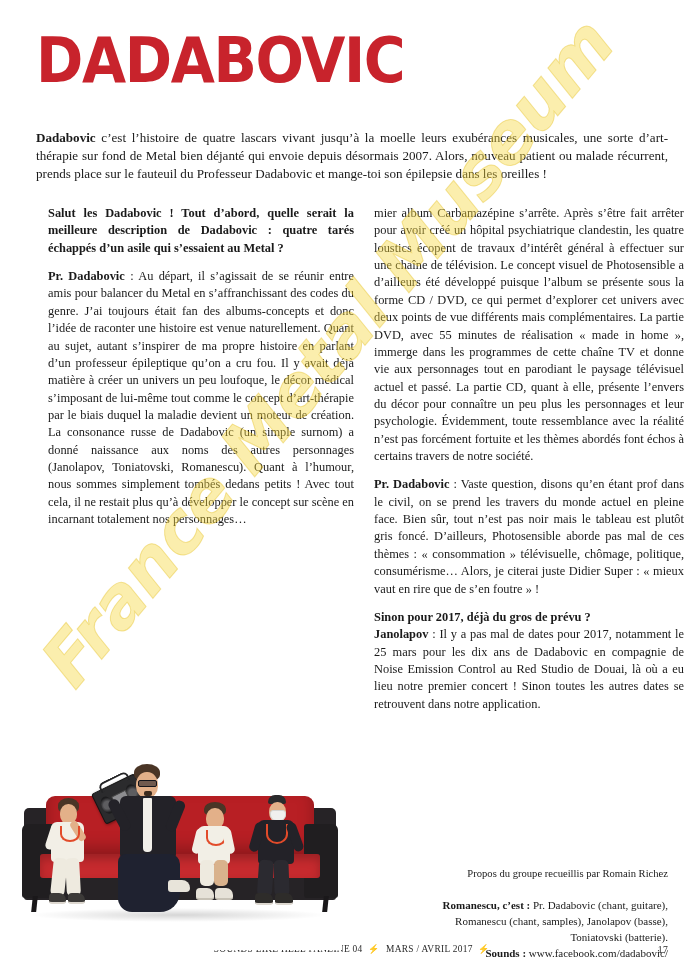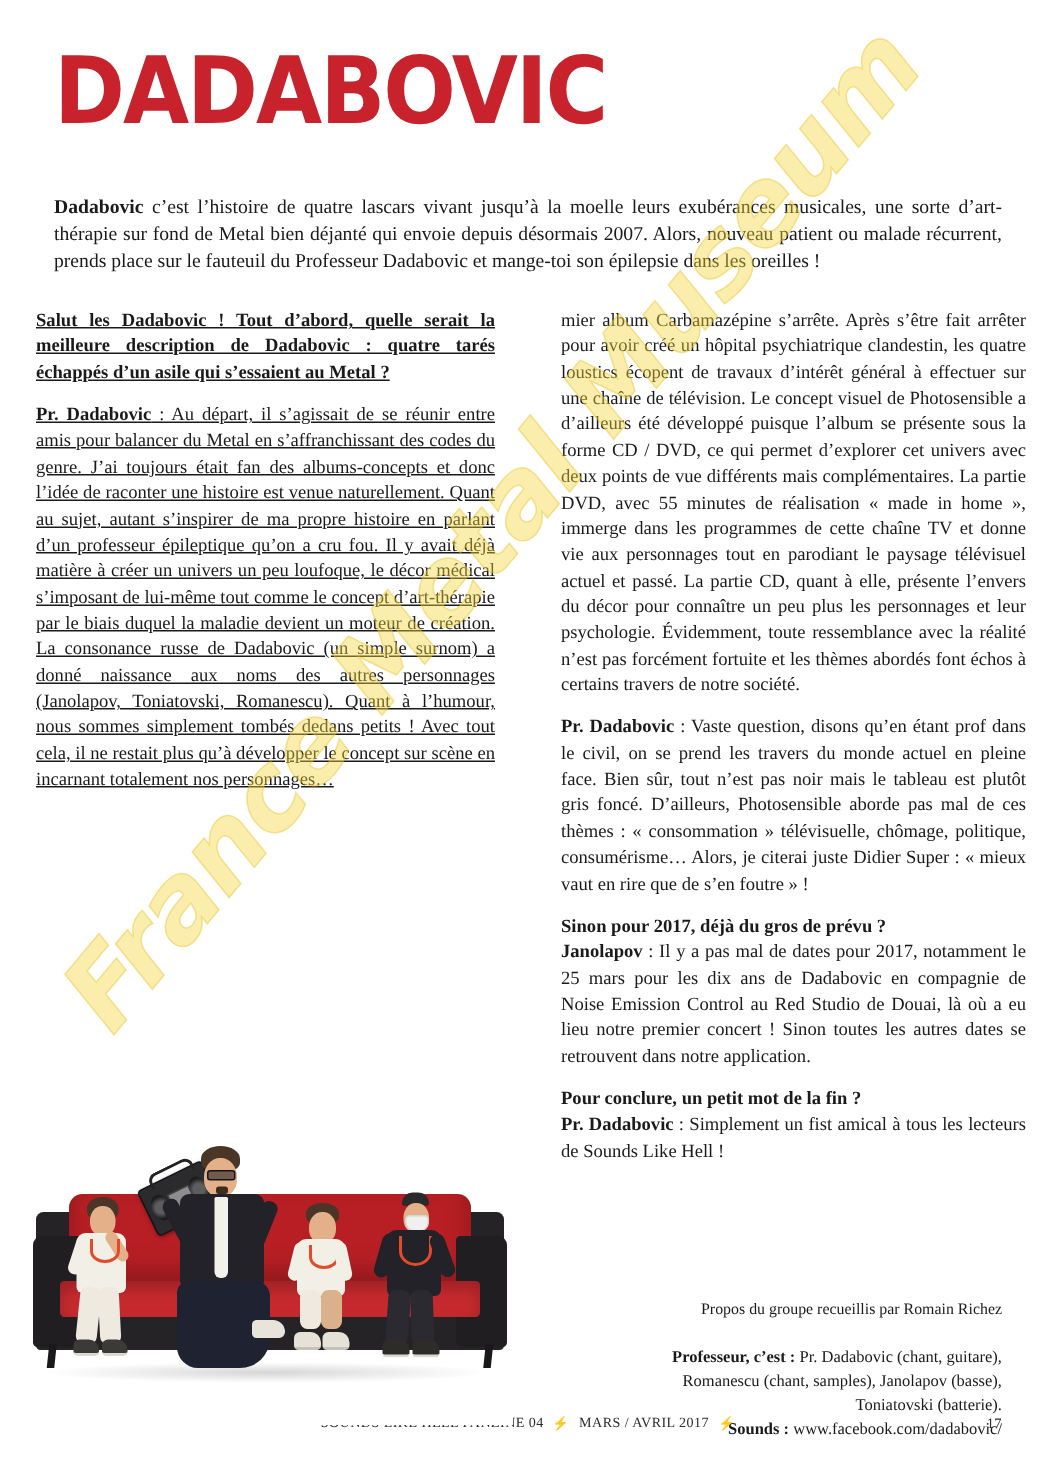--- a/index.html
+++ b/index.html
@@ -95,7 +95,7 @@
     z-index: 3;
     hyphens: auto;
   }
-  .col-left  { left: 24px; width: 306px; height: 520px; text-decoration: underline; }
+  .col-left  { left: 48px; width: 306px; height: 520px; }
   .col-right { left: 374px; width: 310px; height: 740px; }
 
   .qa { margin: 0 0 11px 0; }

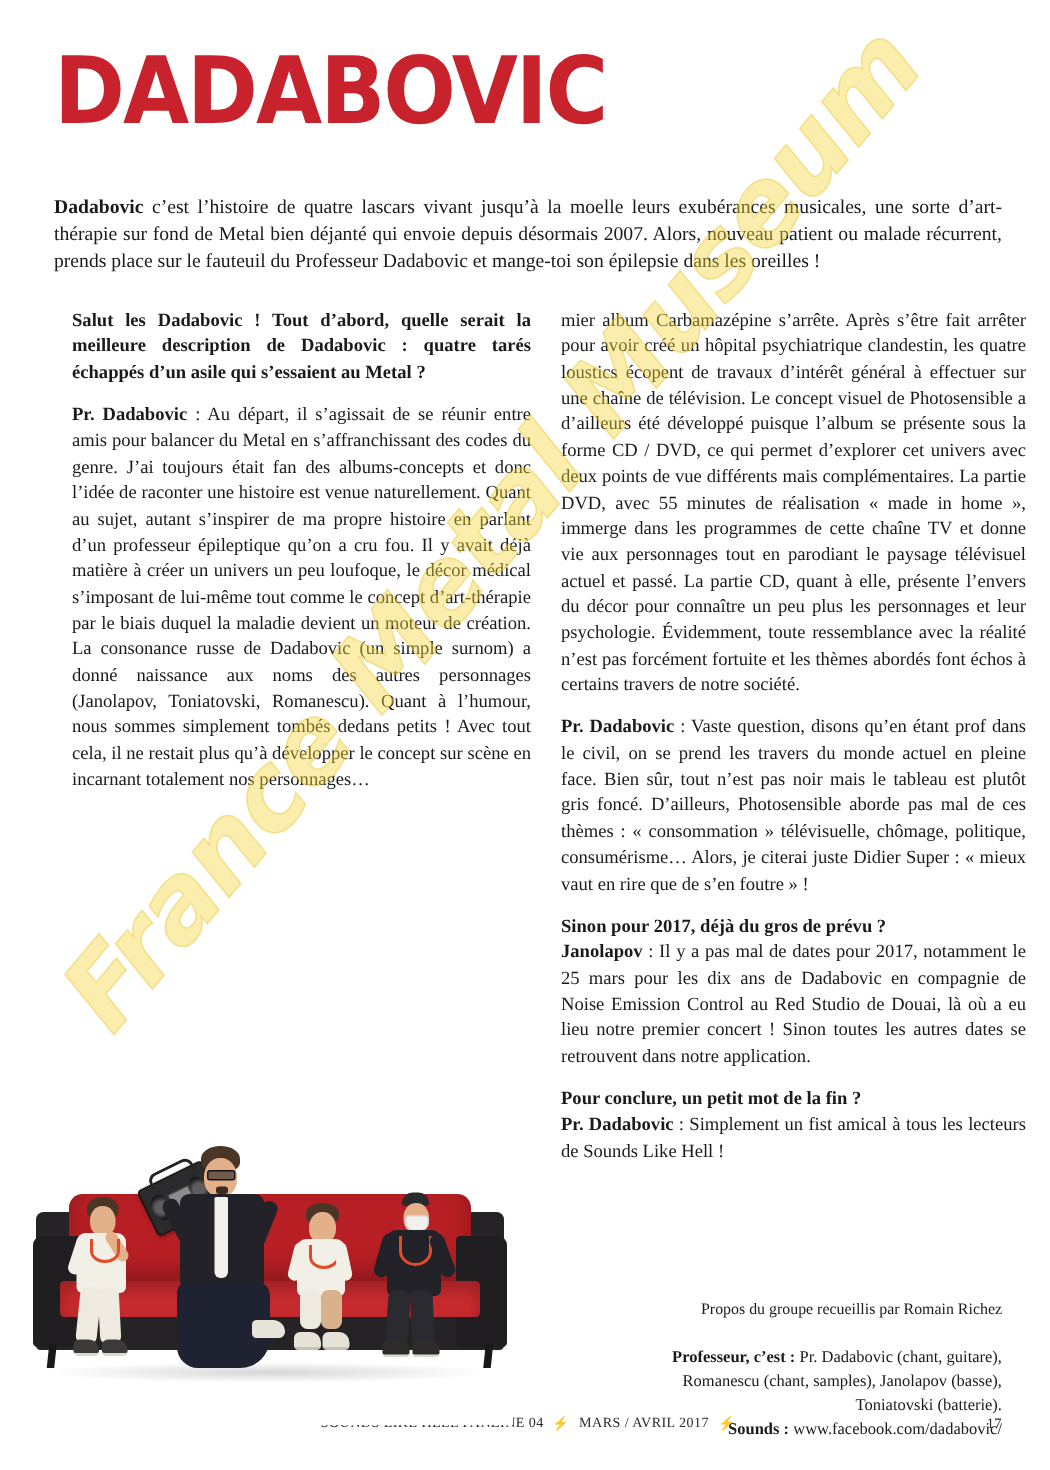--- a/index.html
+++ b/index.html
@@ -346,10 +346,6 @@
       <span class="a"><span class="speaker">Janolapov</span><span> : Il y a pas mal de dates pour 2017, notamment le 25 mars pour les dix ans de Dadabovic en compagnie de Noise Emission Control au Red Studio de Douai, là où a eu lieu notre premier concert ! Sinon toutes les autres dates se retrouvent dans notre application.</span></span>
     </div>
 
-    <div class="qa">
-      <span class="q">Pour conclure, un petit mot de la fin ?</span>
-      <span class="a"><span class="speaker">Pr. Dadabovic</span><span> : Simplement un fist amical à tous les lecteurs de Sounds Like Hell !</span></span>
-    </div>
 
   </div>
 

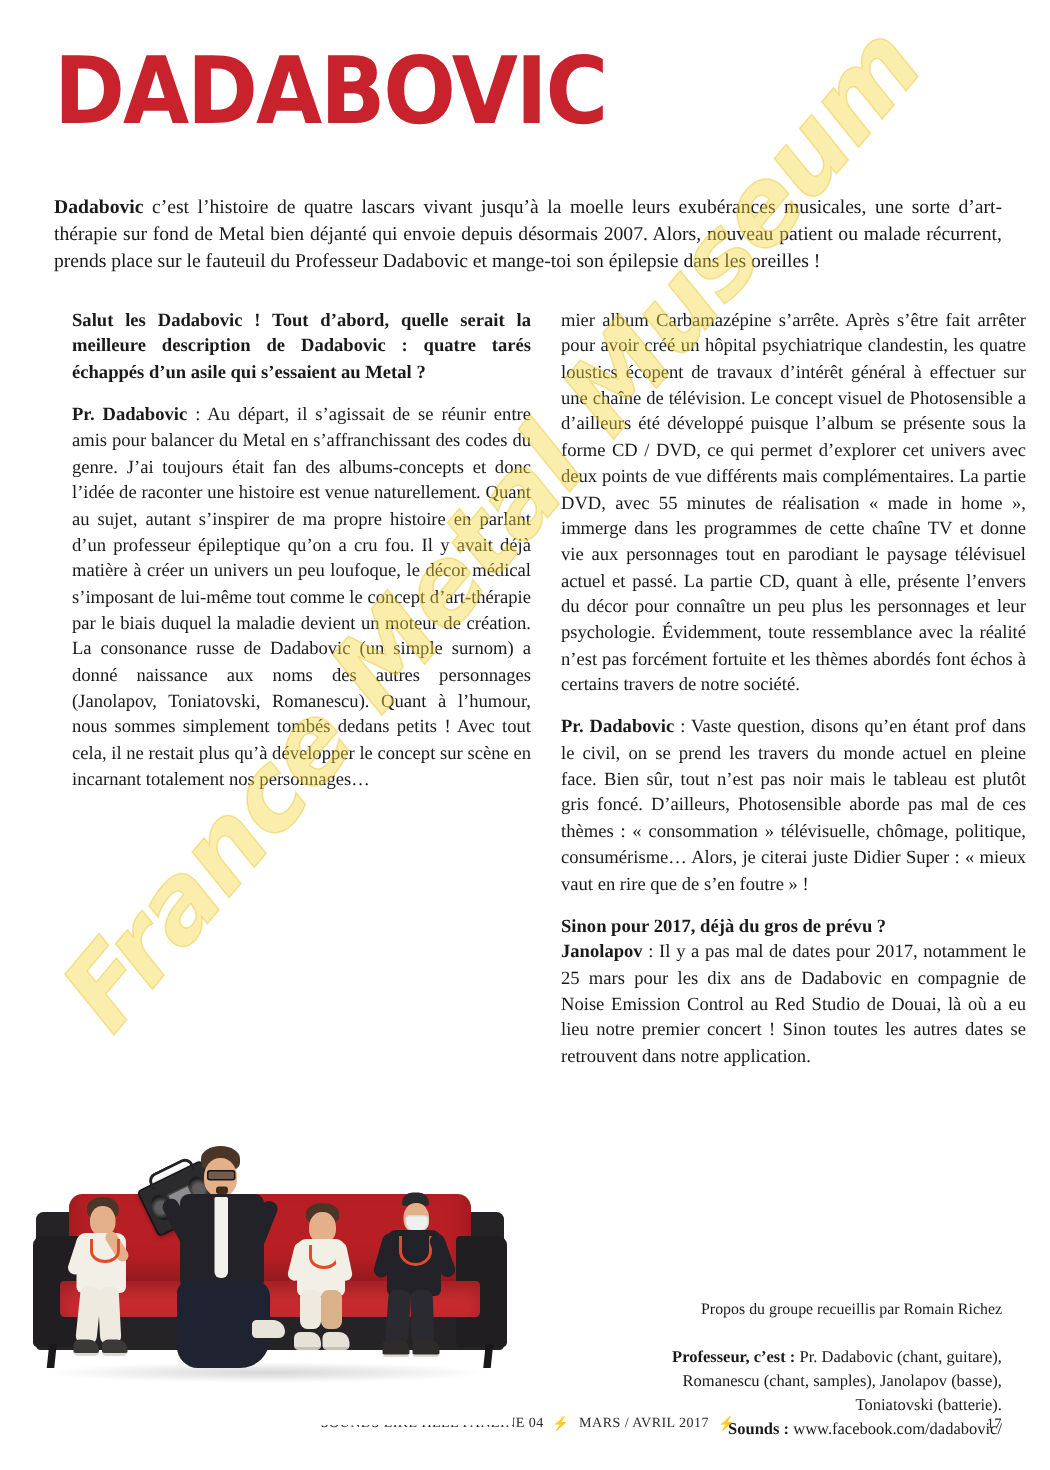--- a/index.html
+++ b/index.html
@@ -352,7 +352,7 @@
   <div class="byline">Propos du groupe recueillis par Romain Richez</div>
 
   <div class="credits">
-    <span><b>Professeur, c’est :</b><span> Pr. Dadabovic (chant, guitare),</span></span><br>
+    <span><b>Romanescu, c’est :</b><span> Pr. Dadabovic (chant, guitare),</span></span><br>
     <span>Romanescu (chant, samples), Janolapov (basse),</span><br>
     <span>Toniatovski (batterie).</span><br>
     <span><b>Sounds :</b><span> www.facebook.com/dadabovic/</span></span>

